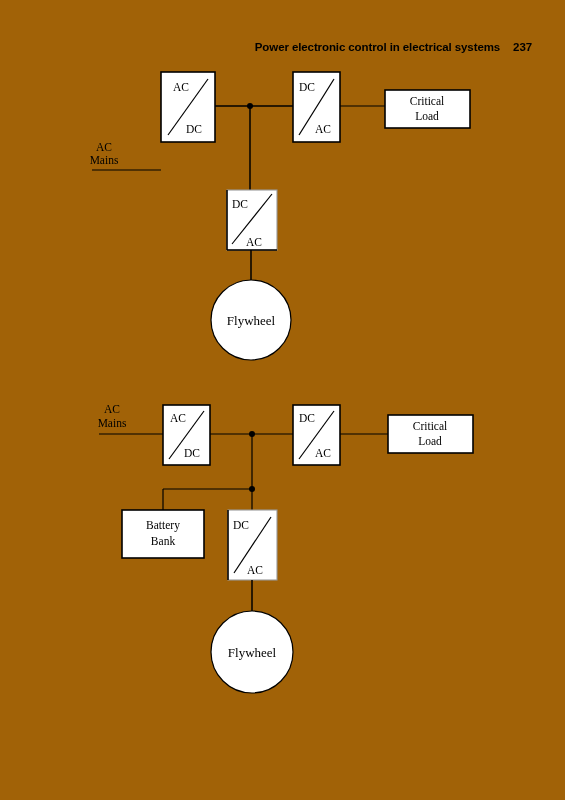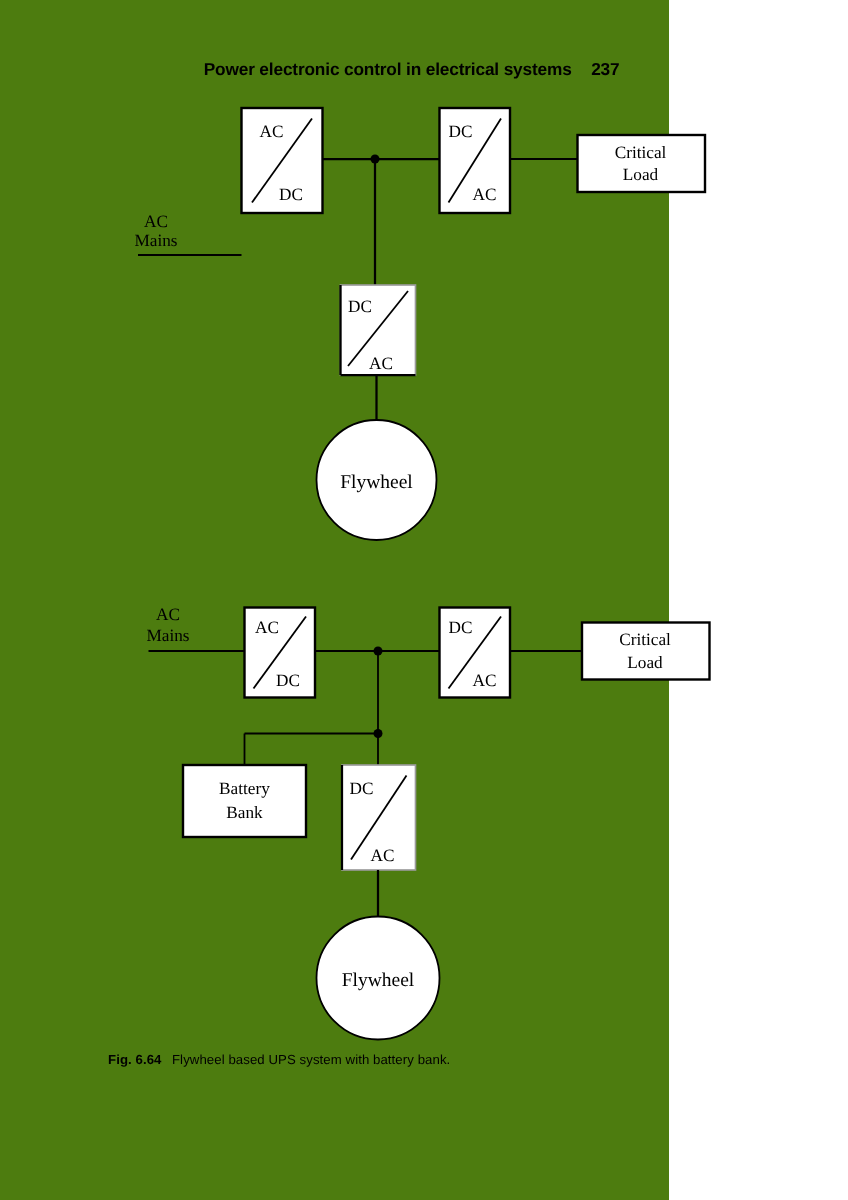--- a/index.html
+++ b/index.html
@@ -17,9 +17,9 @@
   .page {
     position: absolute;
     left: 0; top: 0;
-    width: 446px;
+    width: 565px;
     height: 800px;
-    background: #4d7c0f;
+    background: #a16207;
   }
   .running-head {
     position: absolute;

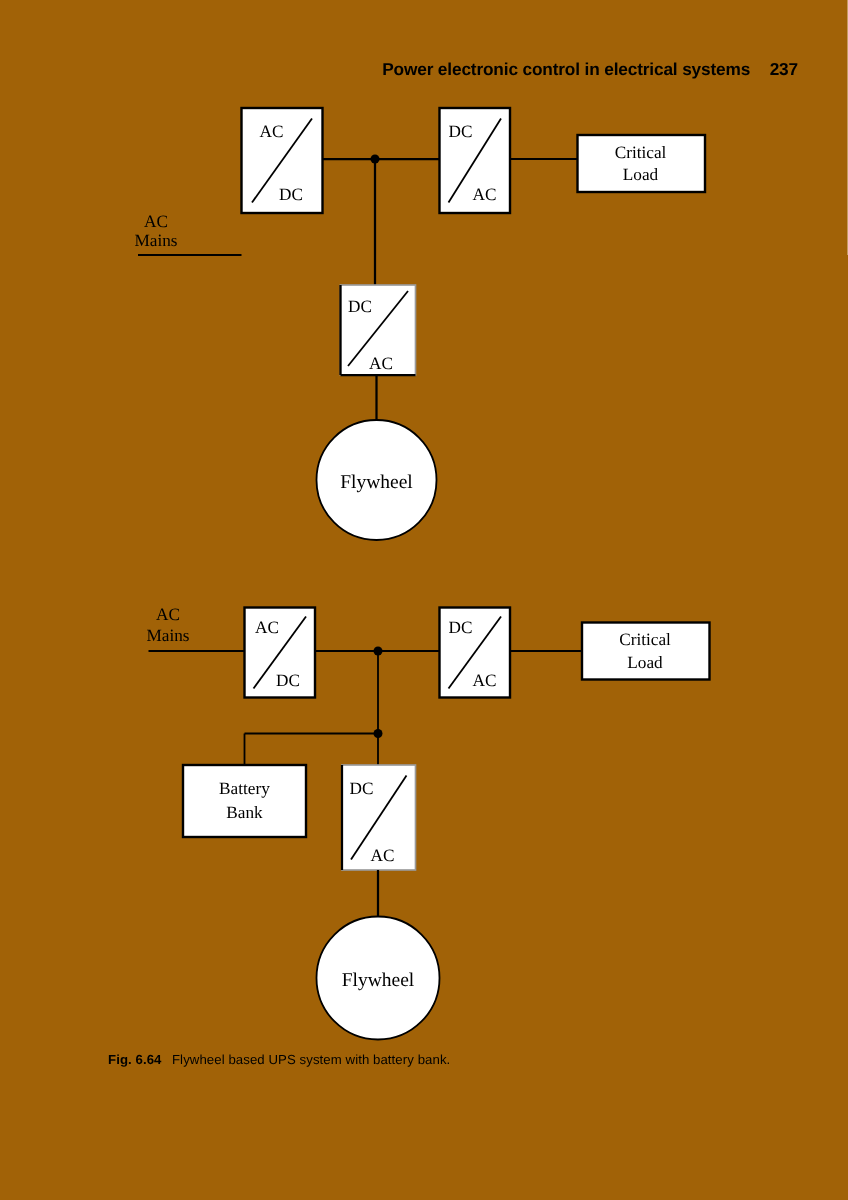--- a/index.html
+++ b/index.html
@@ -176,9 +176,6 @@
   </svg>
   </div>
 
-  <div class="caption" id="cap-2">
-    <span class="fignum">Fig. 6.64</span><span>Flywheel based UPS system with battery bank.</span>
-  </div>
 
 </div>
 

